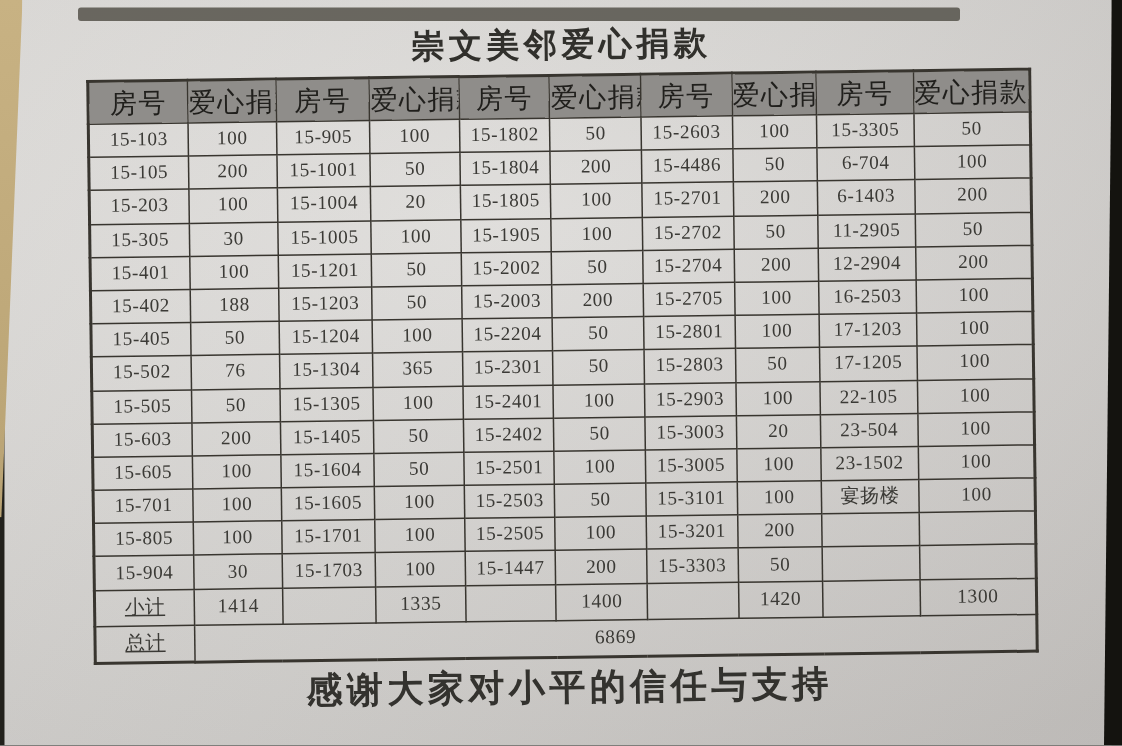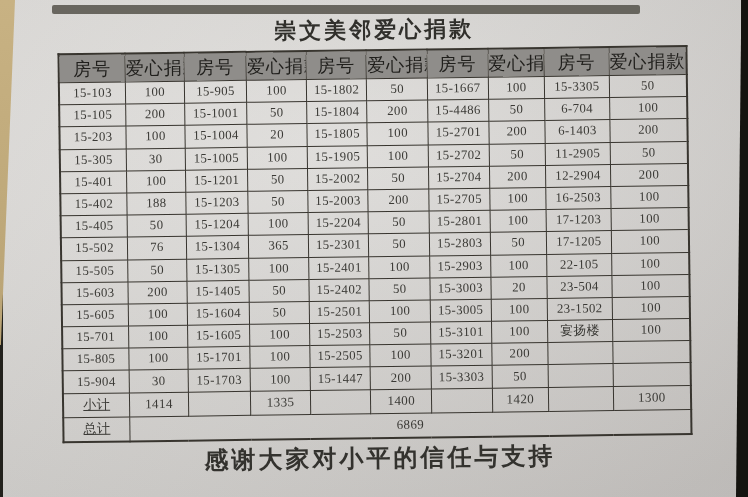--- a/index.html
+++ b/index.html
@@ -85,7 +85,7 @@
             <td>100</td>
             <td>15-1802</td>
             <td>50</td>
-            <td>15-1667</td>
+            <td>15-2603</td>
             <td>100</td>
             <td>15-3305</td>
             <td>50</td>

